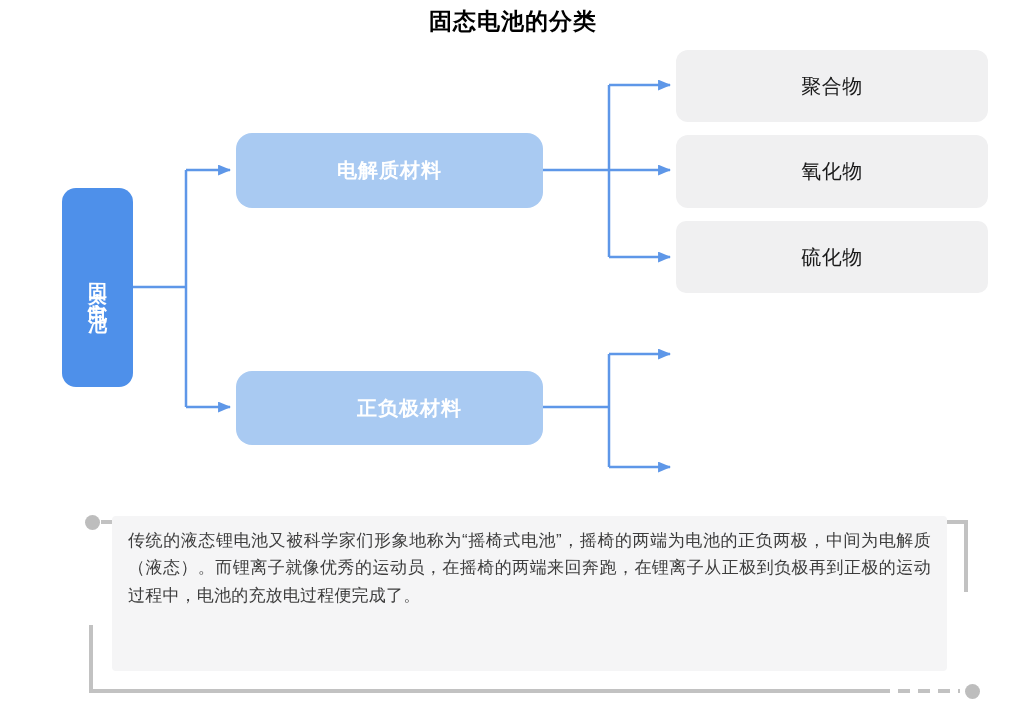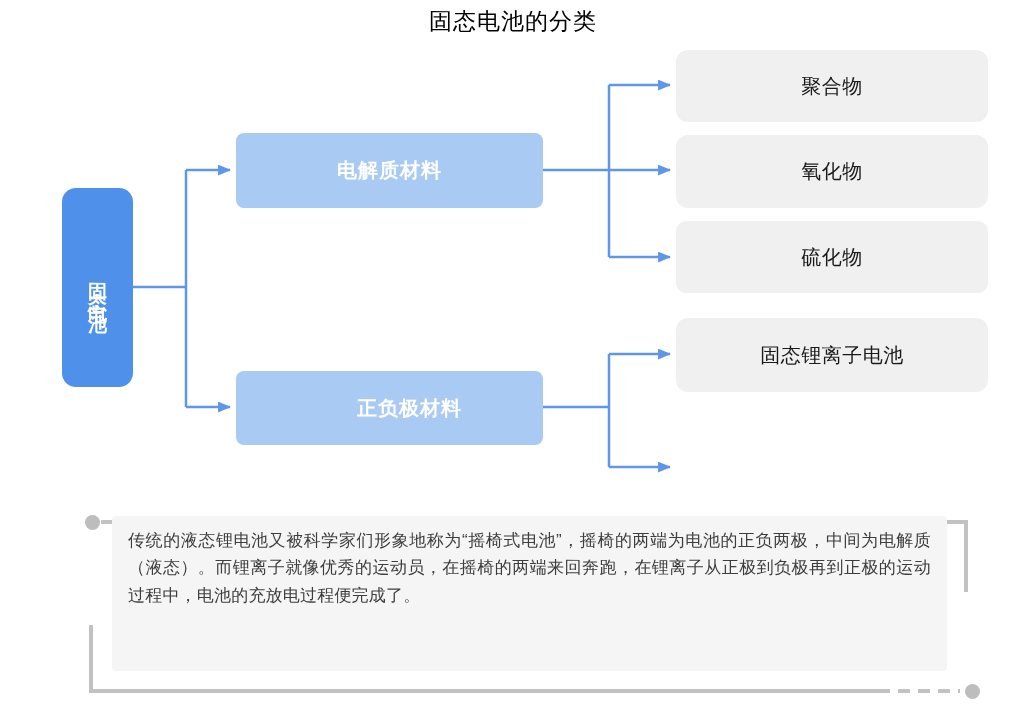--- a/index.html
+++ b/index.html
@@ -6,7 +6,7 @@
   body{font-family:"Liberation Sans","DejaVu Sans",sans-serif;}
   .canvas{position:relative;width:1026px;height:714px;background:#ffffff;overflow:hidden;}
   .title{position:absolute;left:0;top:6px;width:1026px;text-align:center;
-         font-size:23px;font-weight:normal;color:#000;letter-spacing:1px;margin:0;}
+         font-size:23px;font-weight:bold;color:#000;letter-spacing:1px;margin:0;}
   svg.connectors{position:absolute;left:0;top:0;width:1026px;height:714px;}
   .node{position:absolute;display:flex;align-items:center;justify-content:center;
         box-sizing:border-box;}

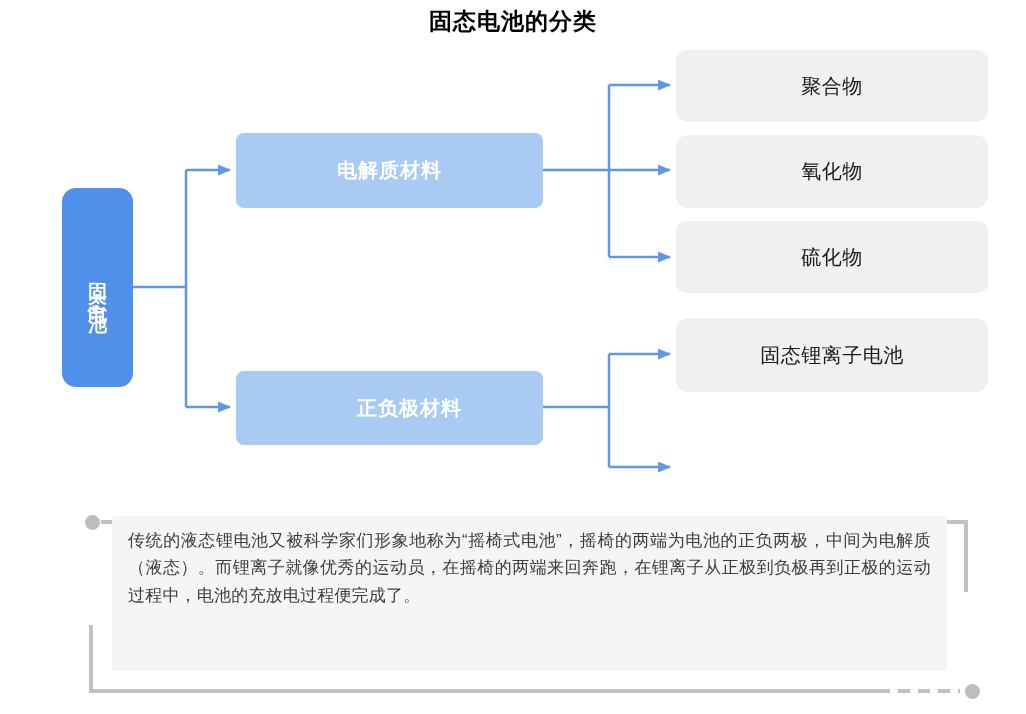--- a/index.html
+++ b/index.html
@@ -13,7 +13,7 @@
   .root-node{left:62px;top:188px;width:71px;height:199px;background:#4e90ea;
              border-radius:14px;color:#ffffff;font-size:19px;font-weight:bold;
              writing-mode:vertical-rl;text-orientation:upright;letter-spacing:0.55em;}
-  .branch-node{width:307px;height:75px;background:#a9caf2;border-radius:8px;
+  .branch-node{width:307px;height:75px;background:#a9caf2;border-radius:16px;
                color:#ffffff;font-size:20px;font-weight:bold;letter-spacing:1px;}
   #branch-0{left:236px;top:133px;}
   #branch-1{left:236px;top:371px;height:74px;padding-left:40px;}

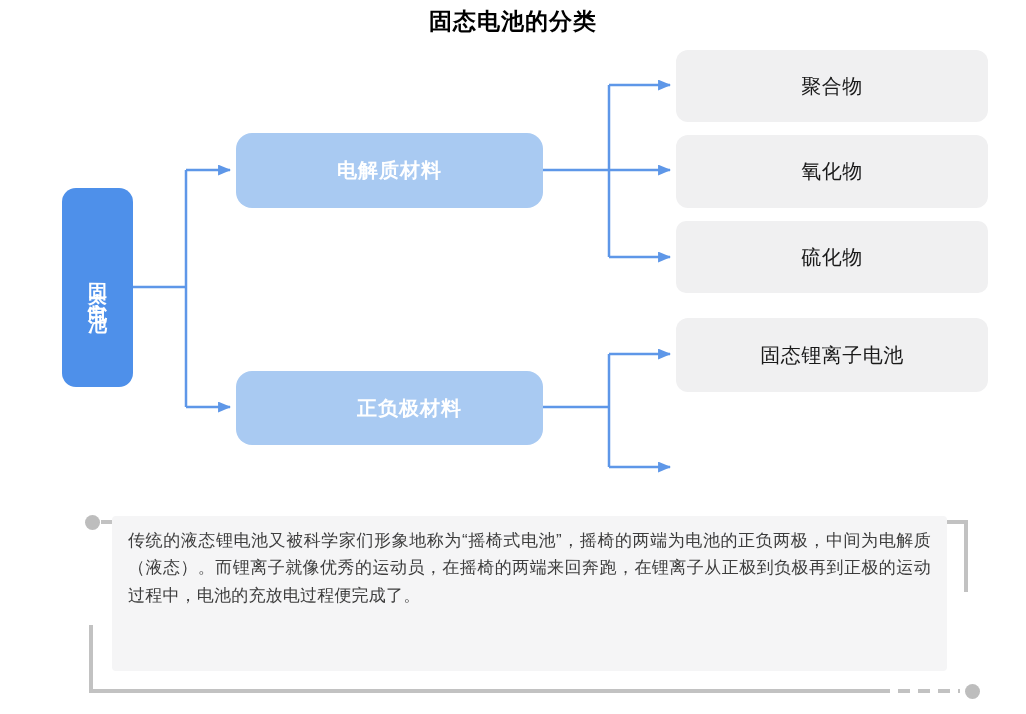--- a/index.html
+++ b/index.html
@@ -83,7 +83,6 @@
   <div class="node leaf-node" id="leaf-0">聚合物</div>
   <div class="node leaf-node" id="leaf-1">氧化物</div>
   <div class="node leaf-node" id="leaf-2">硫化物</div>
-  <div class="node leaf-node" id="leaf-3">固态锂离子电池</div>
 
   <span class="dot" id="dot-top"></span>
   <span class="frame" id="dash-top" style="background:repeating-linear-gradient(90deg,#c2c2c2 0 12px,transparent 12px 20px);"></span>

